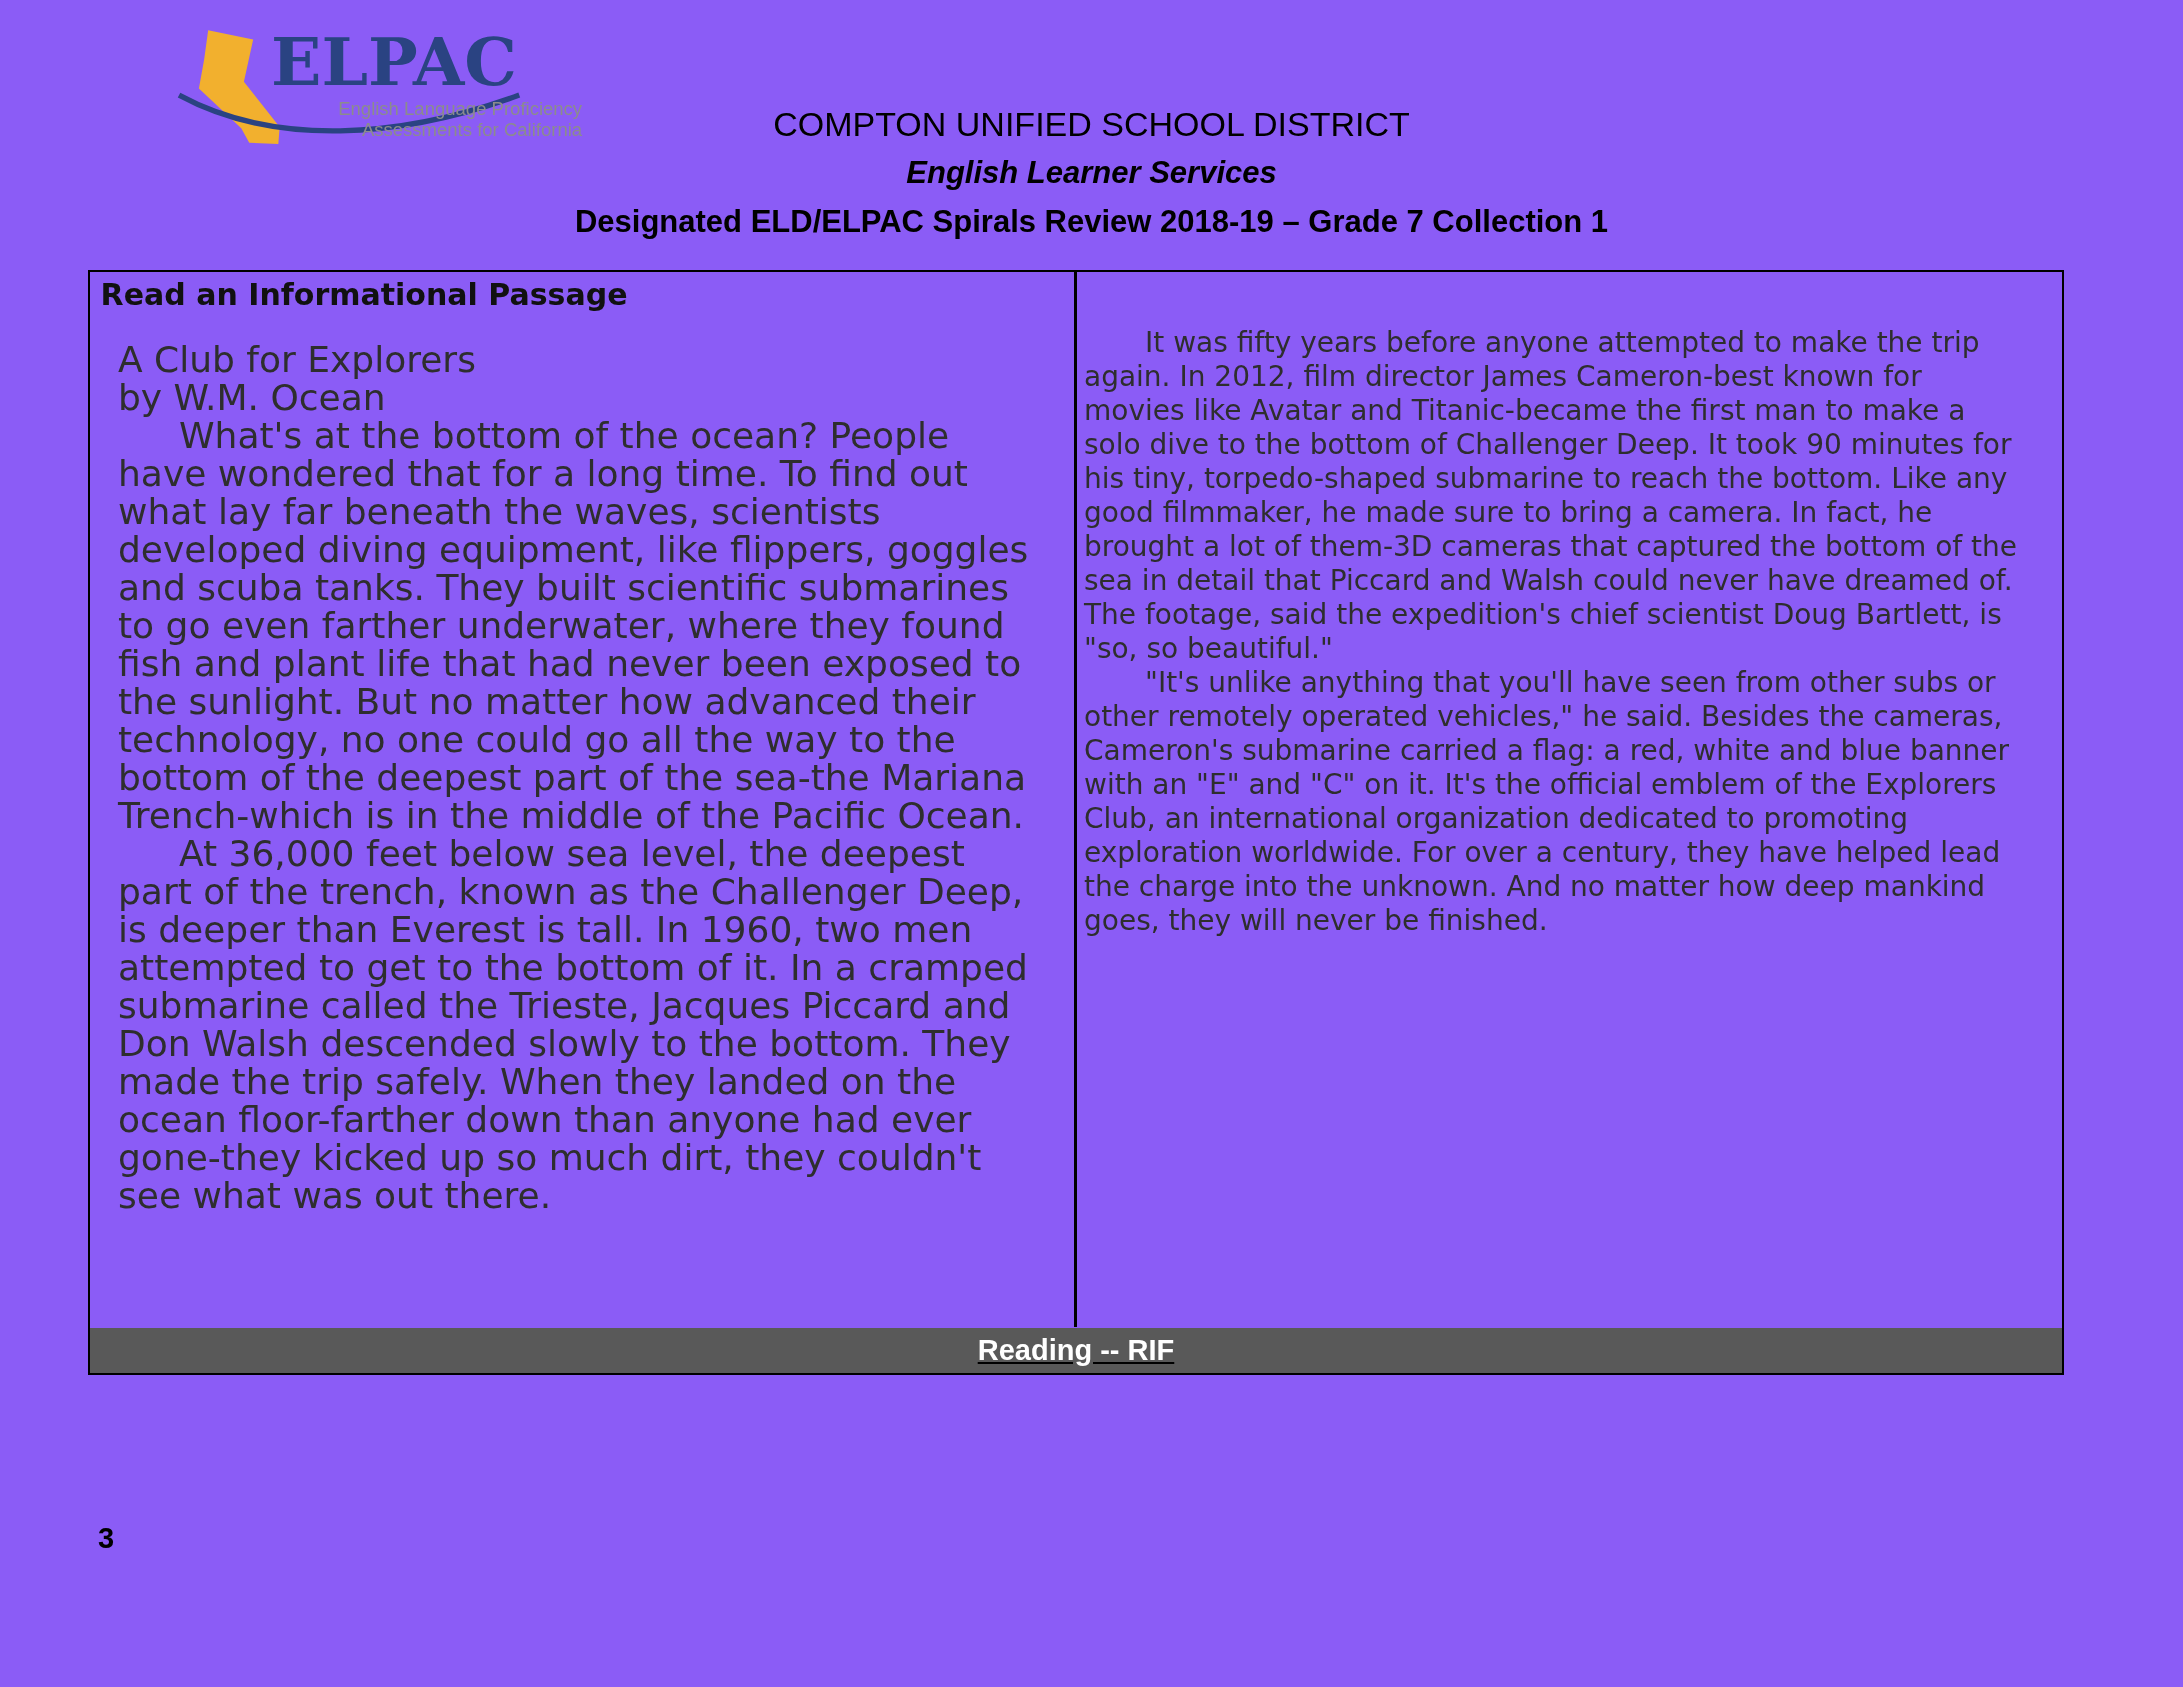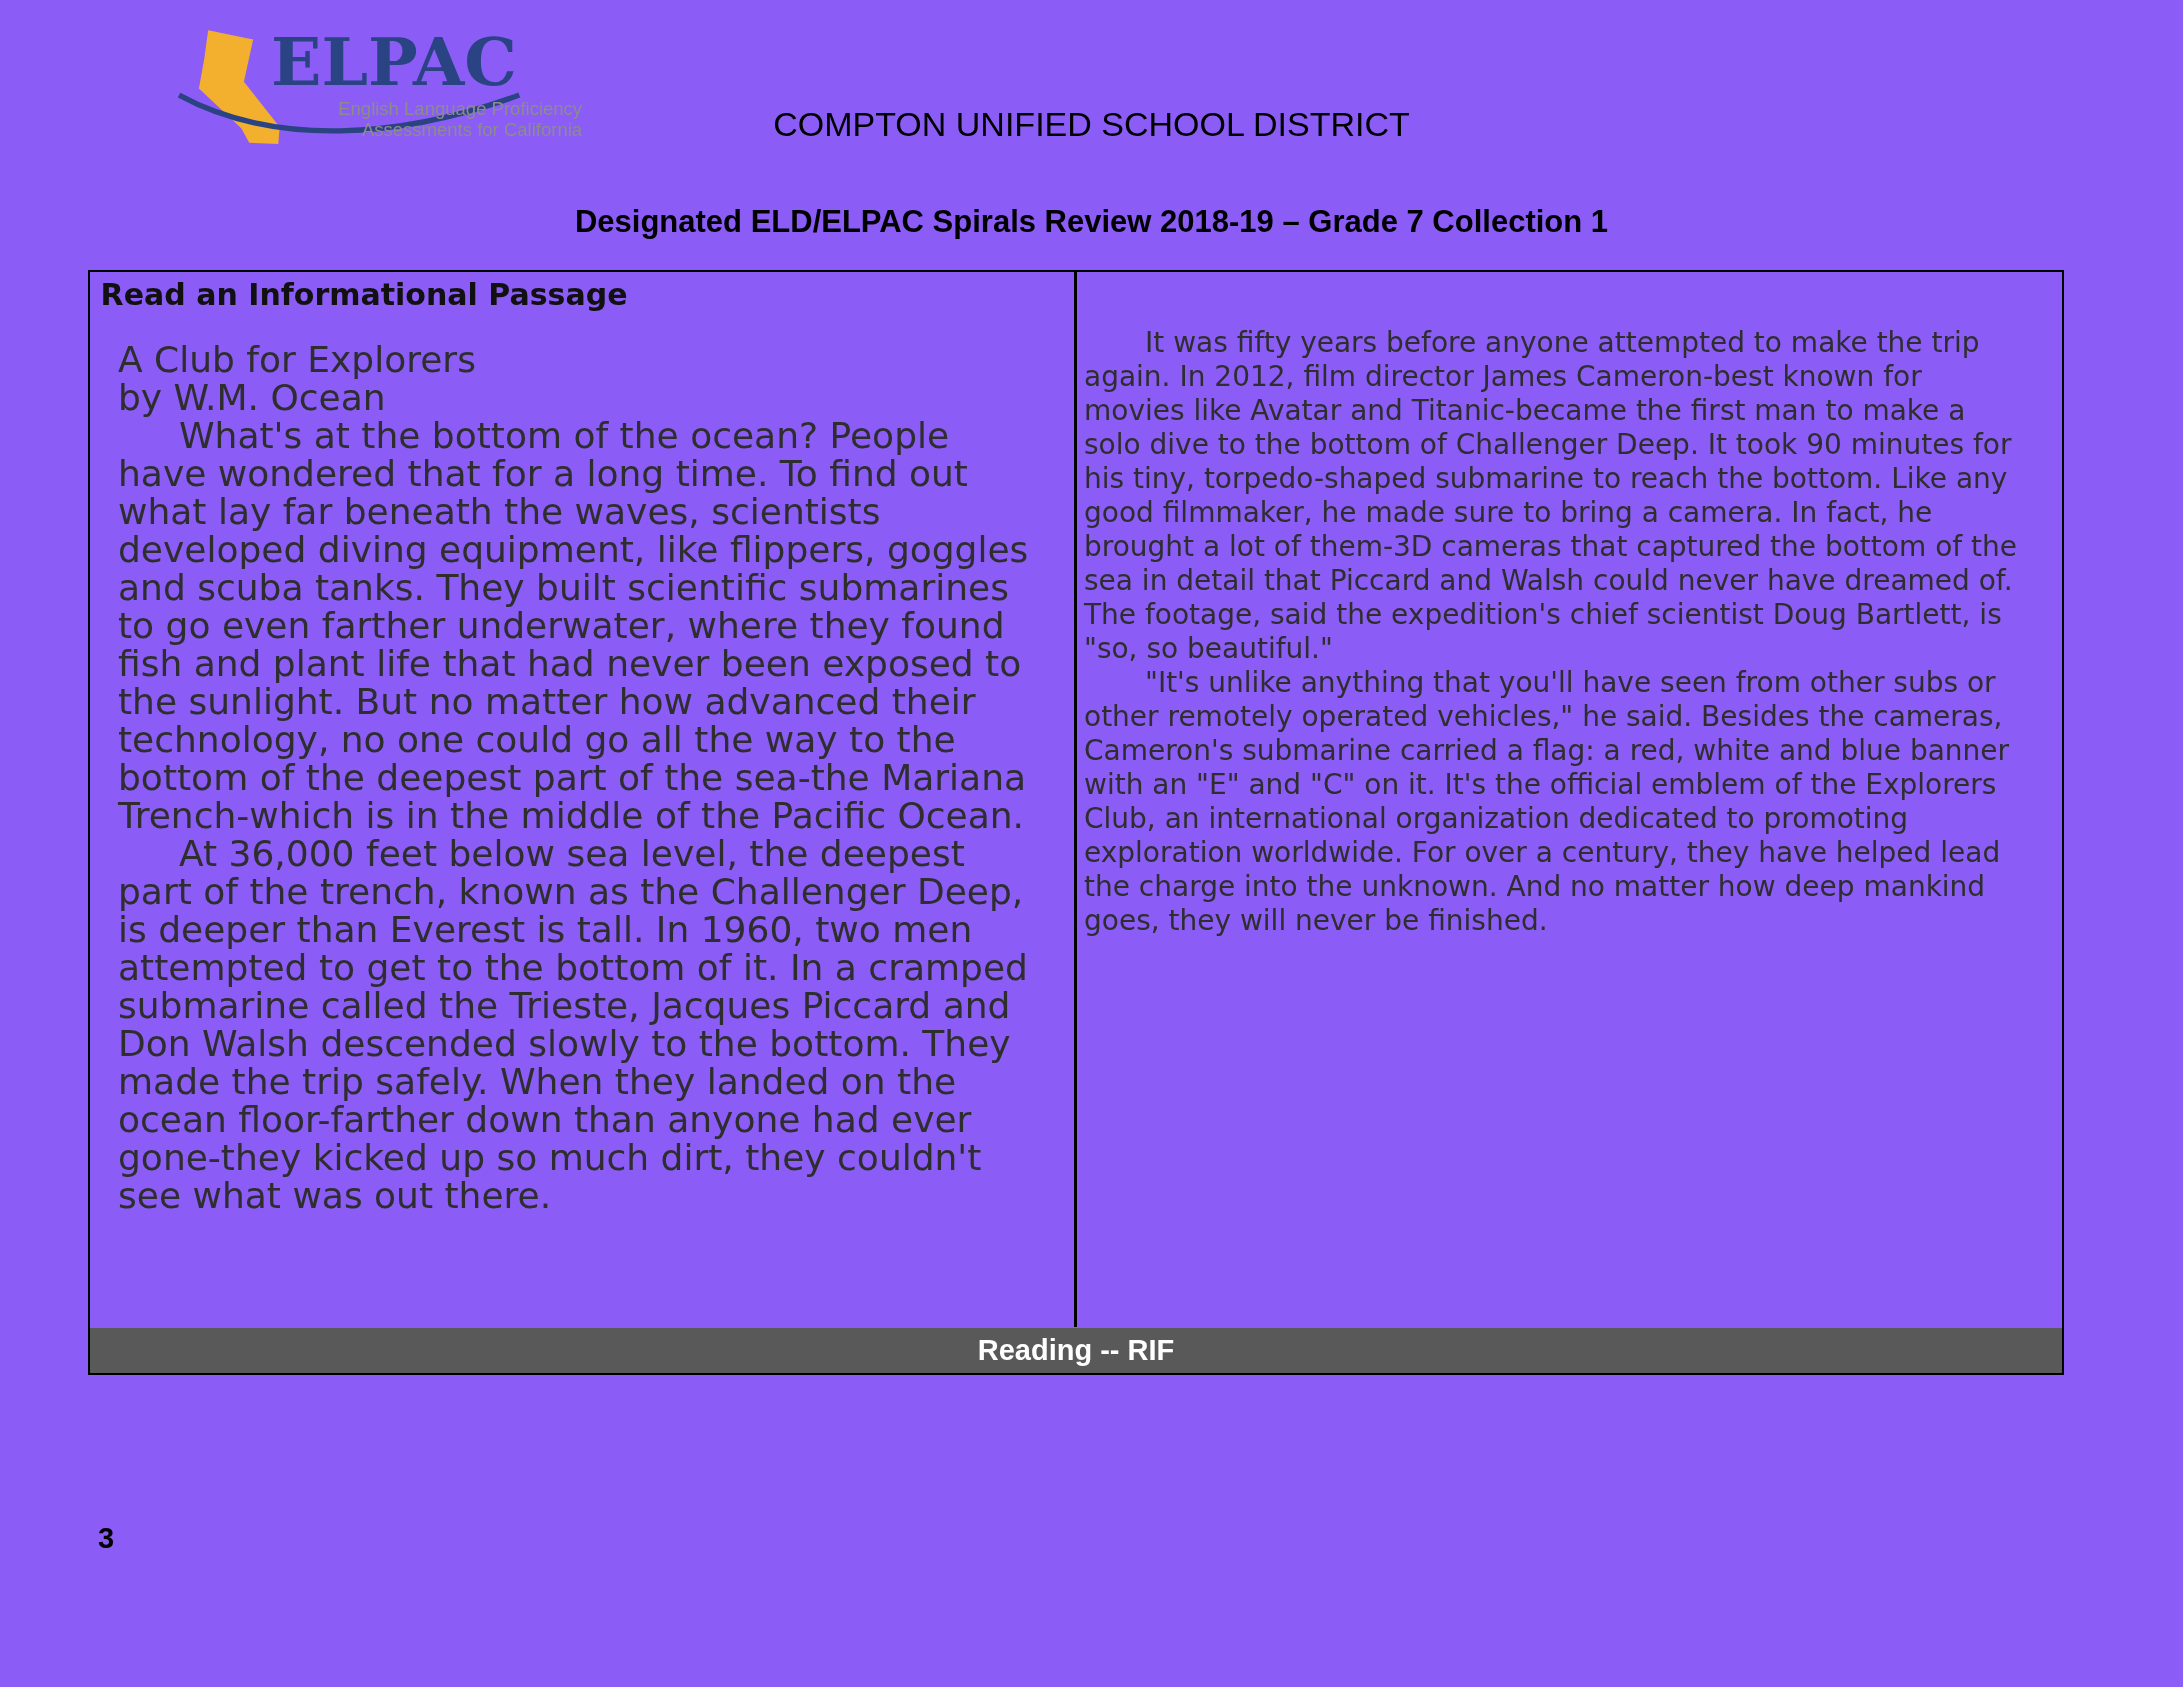--- a/index.html
+++ b/index.html
@@ -77,6 +77,7 @@
   </div>
 
   <div class="hdr hdr-district">COMPTON UNIFIED SCHOOL DISTRICT</div>
+  <div class="hdr hdr-services">English Learner Services</div>
   <div class="hdr hdr-review">Designated ELD/ELPAC Spirals Review 2018-19 – Grade 7 Collection 1</div>
 
   <div class="box">

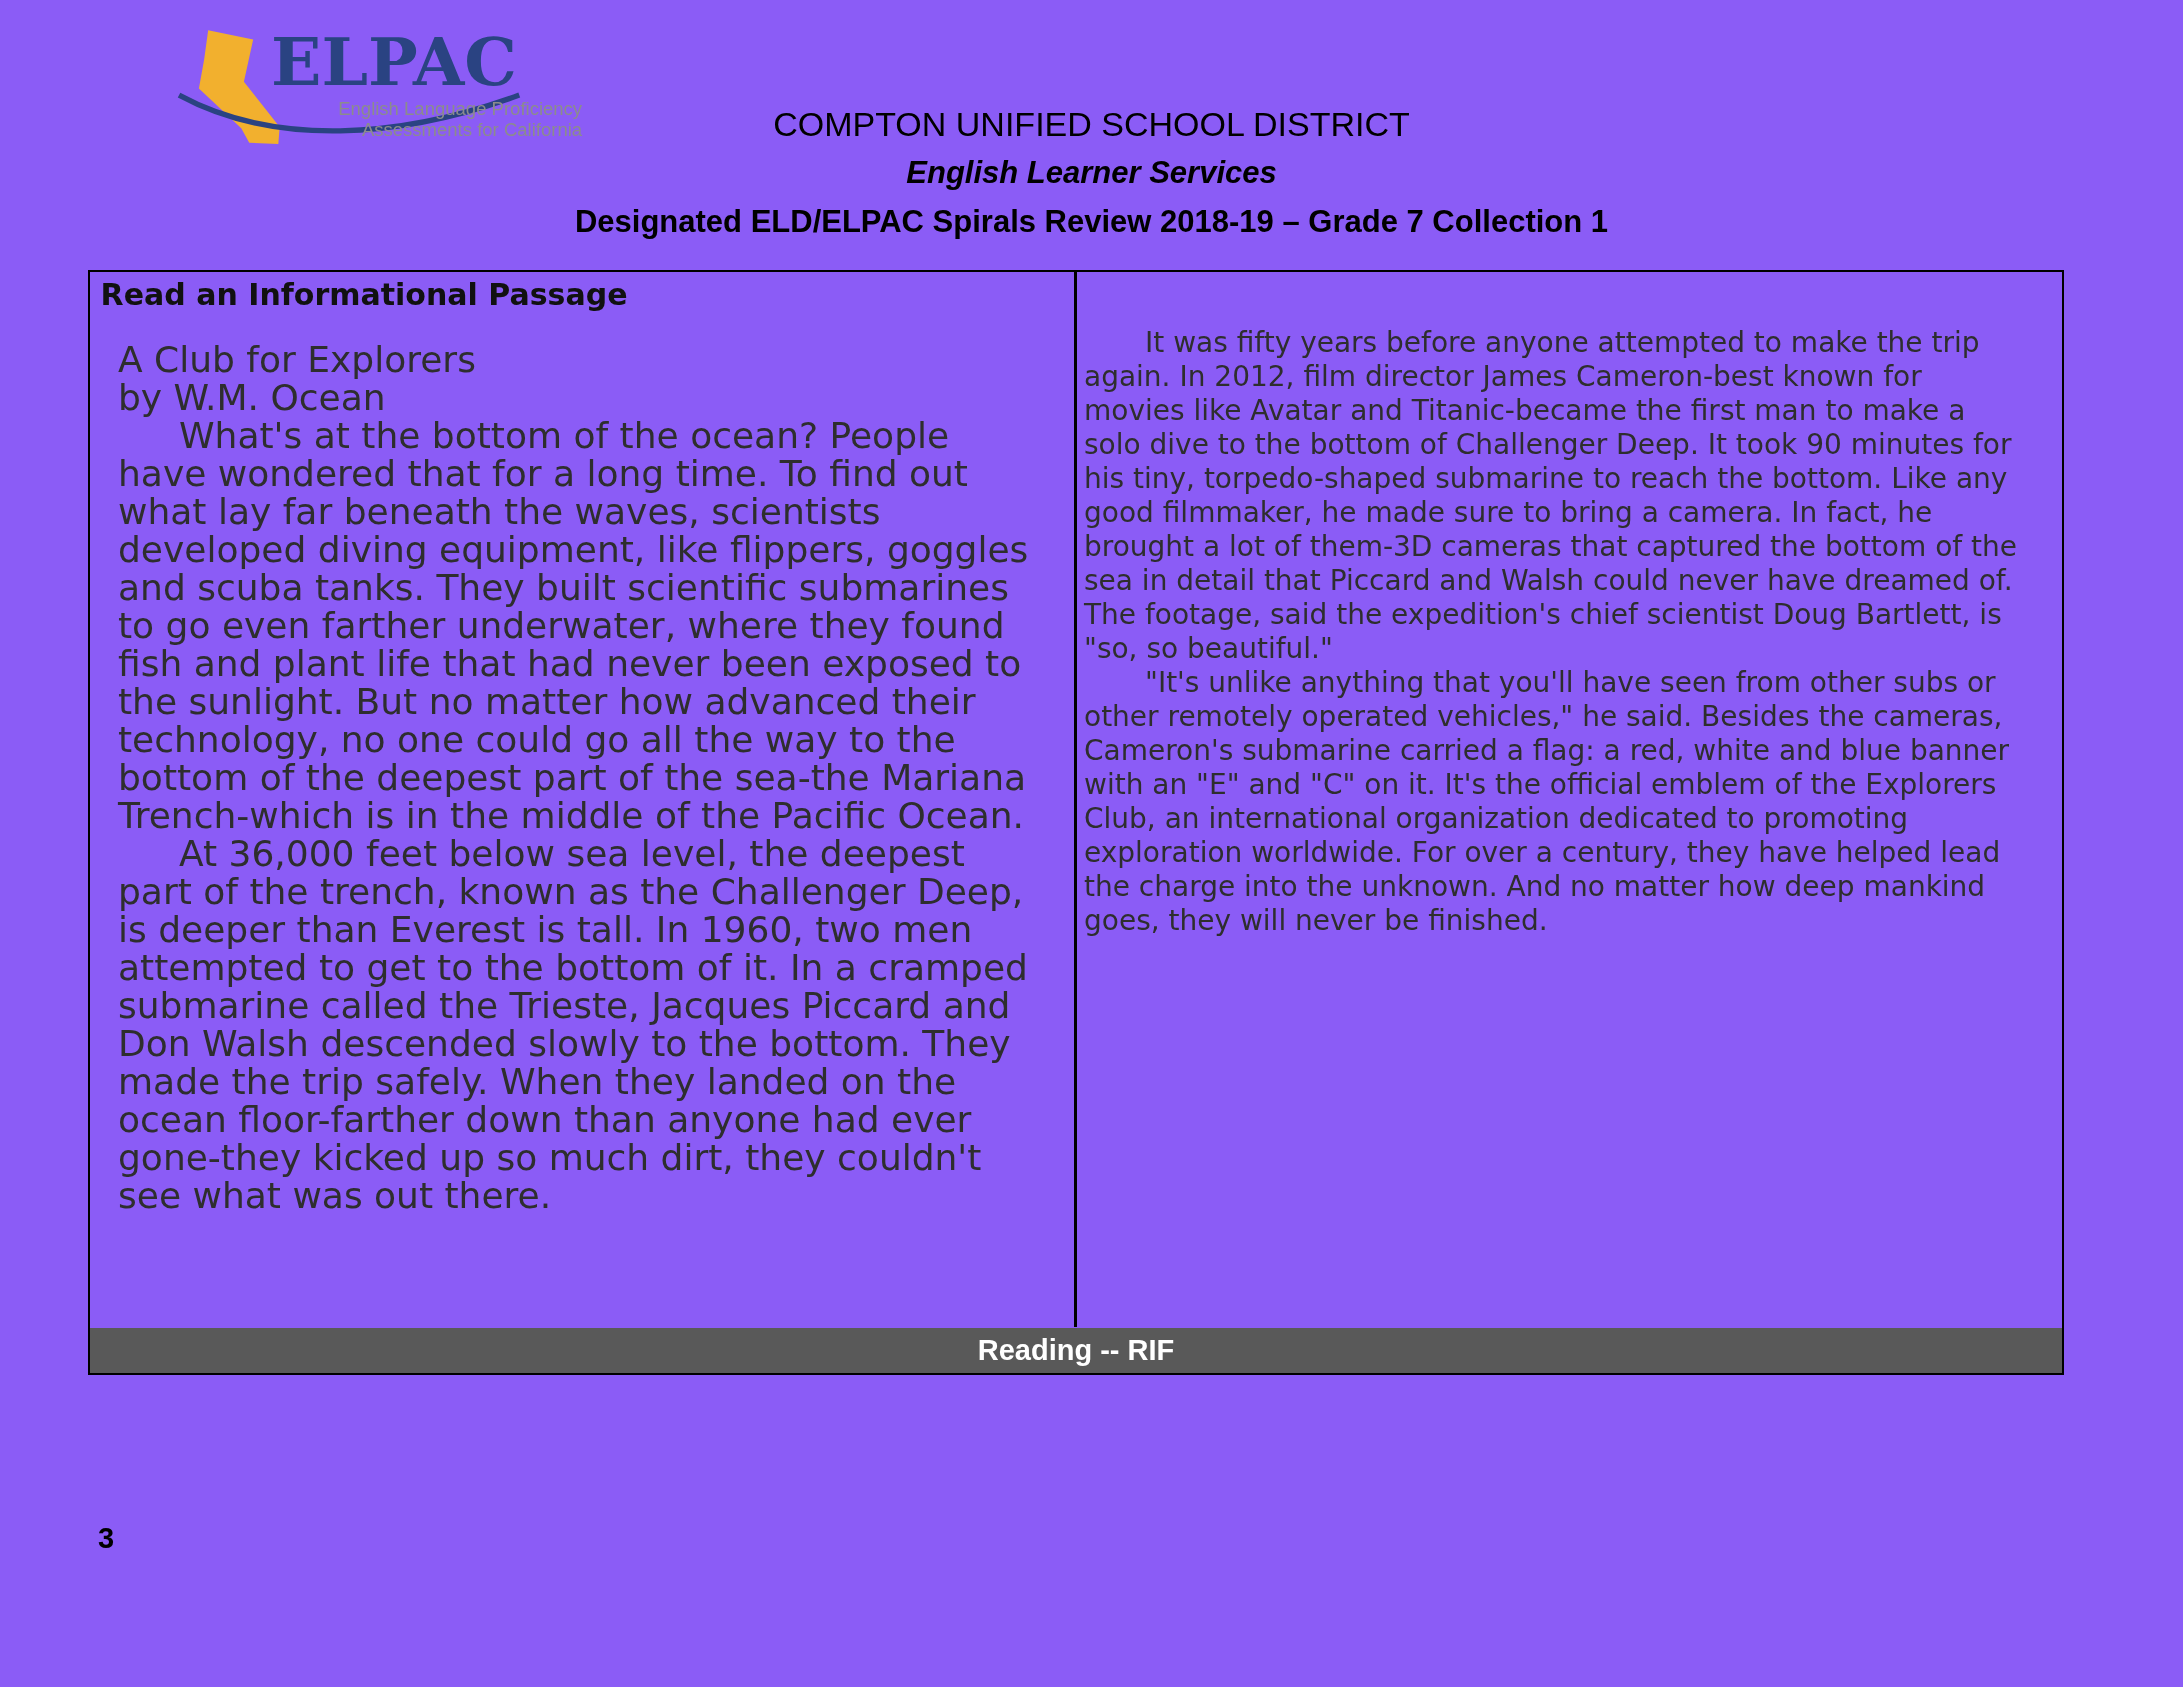--- a/index.html
+++ b/index.html
@@ -49,7 +49,7 @@
     position: absolute; left: 0; bottom: 0;
     width: 100%; height: 45px;
     background: #595959;
-    display: flex; align-items: center; justify-content: center;
+    display: flex; align-items: center; justify-content: center; text-decoration: underline;
   }
   .footer-bar span {
     color: #ffffff; font-weight: bold; font-size: 29px;

